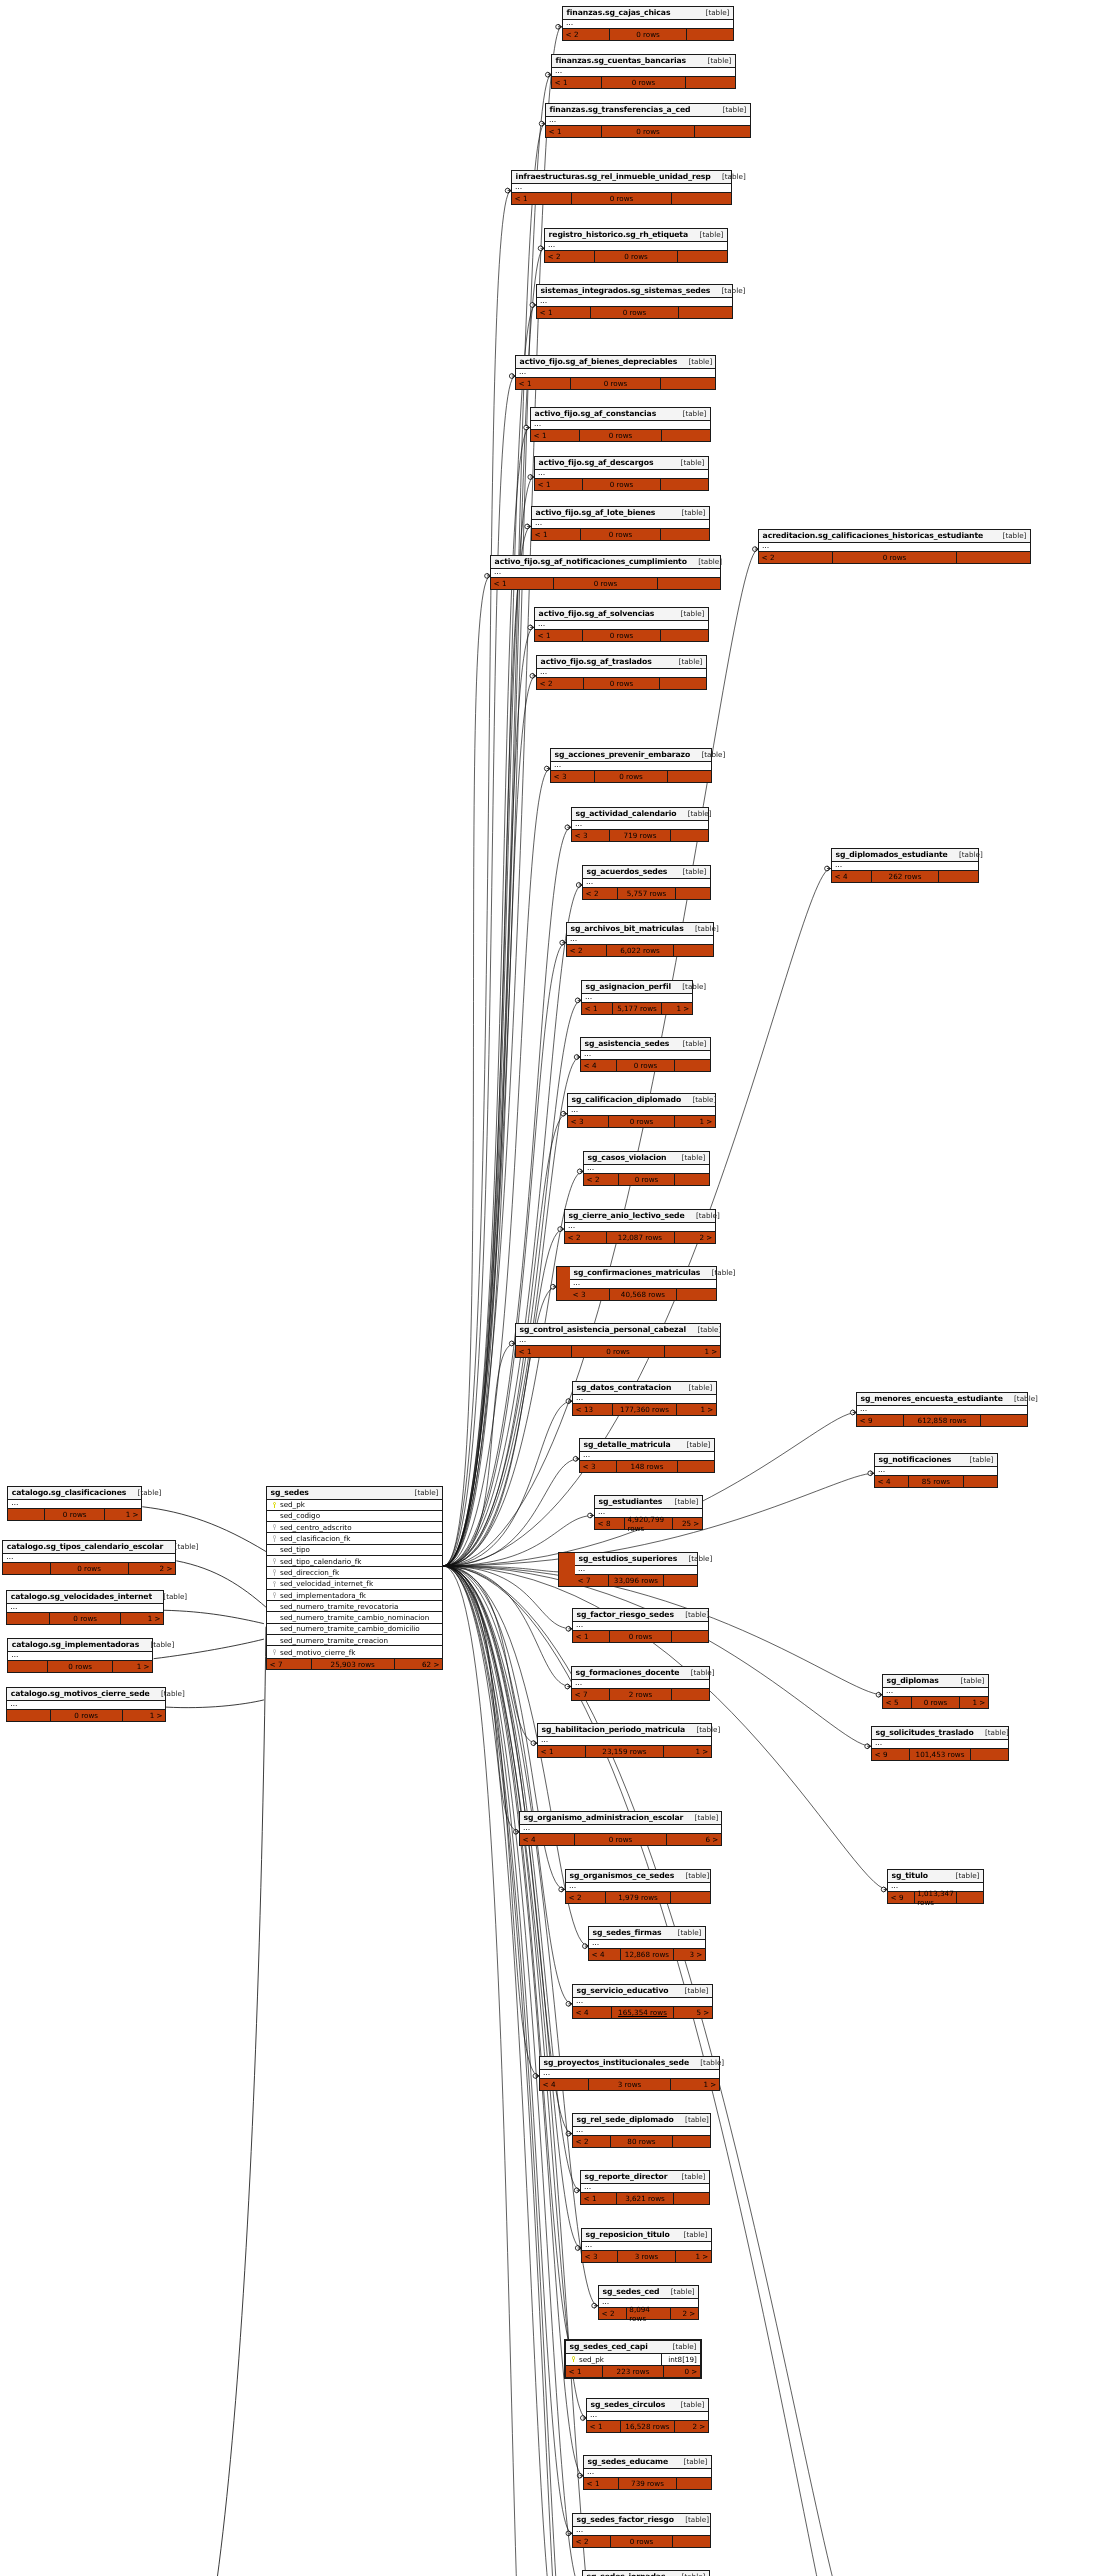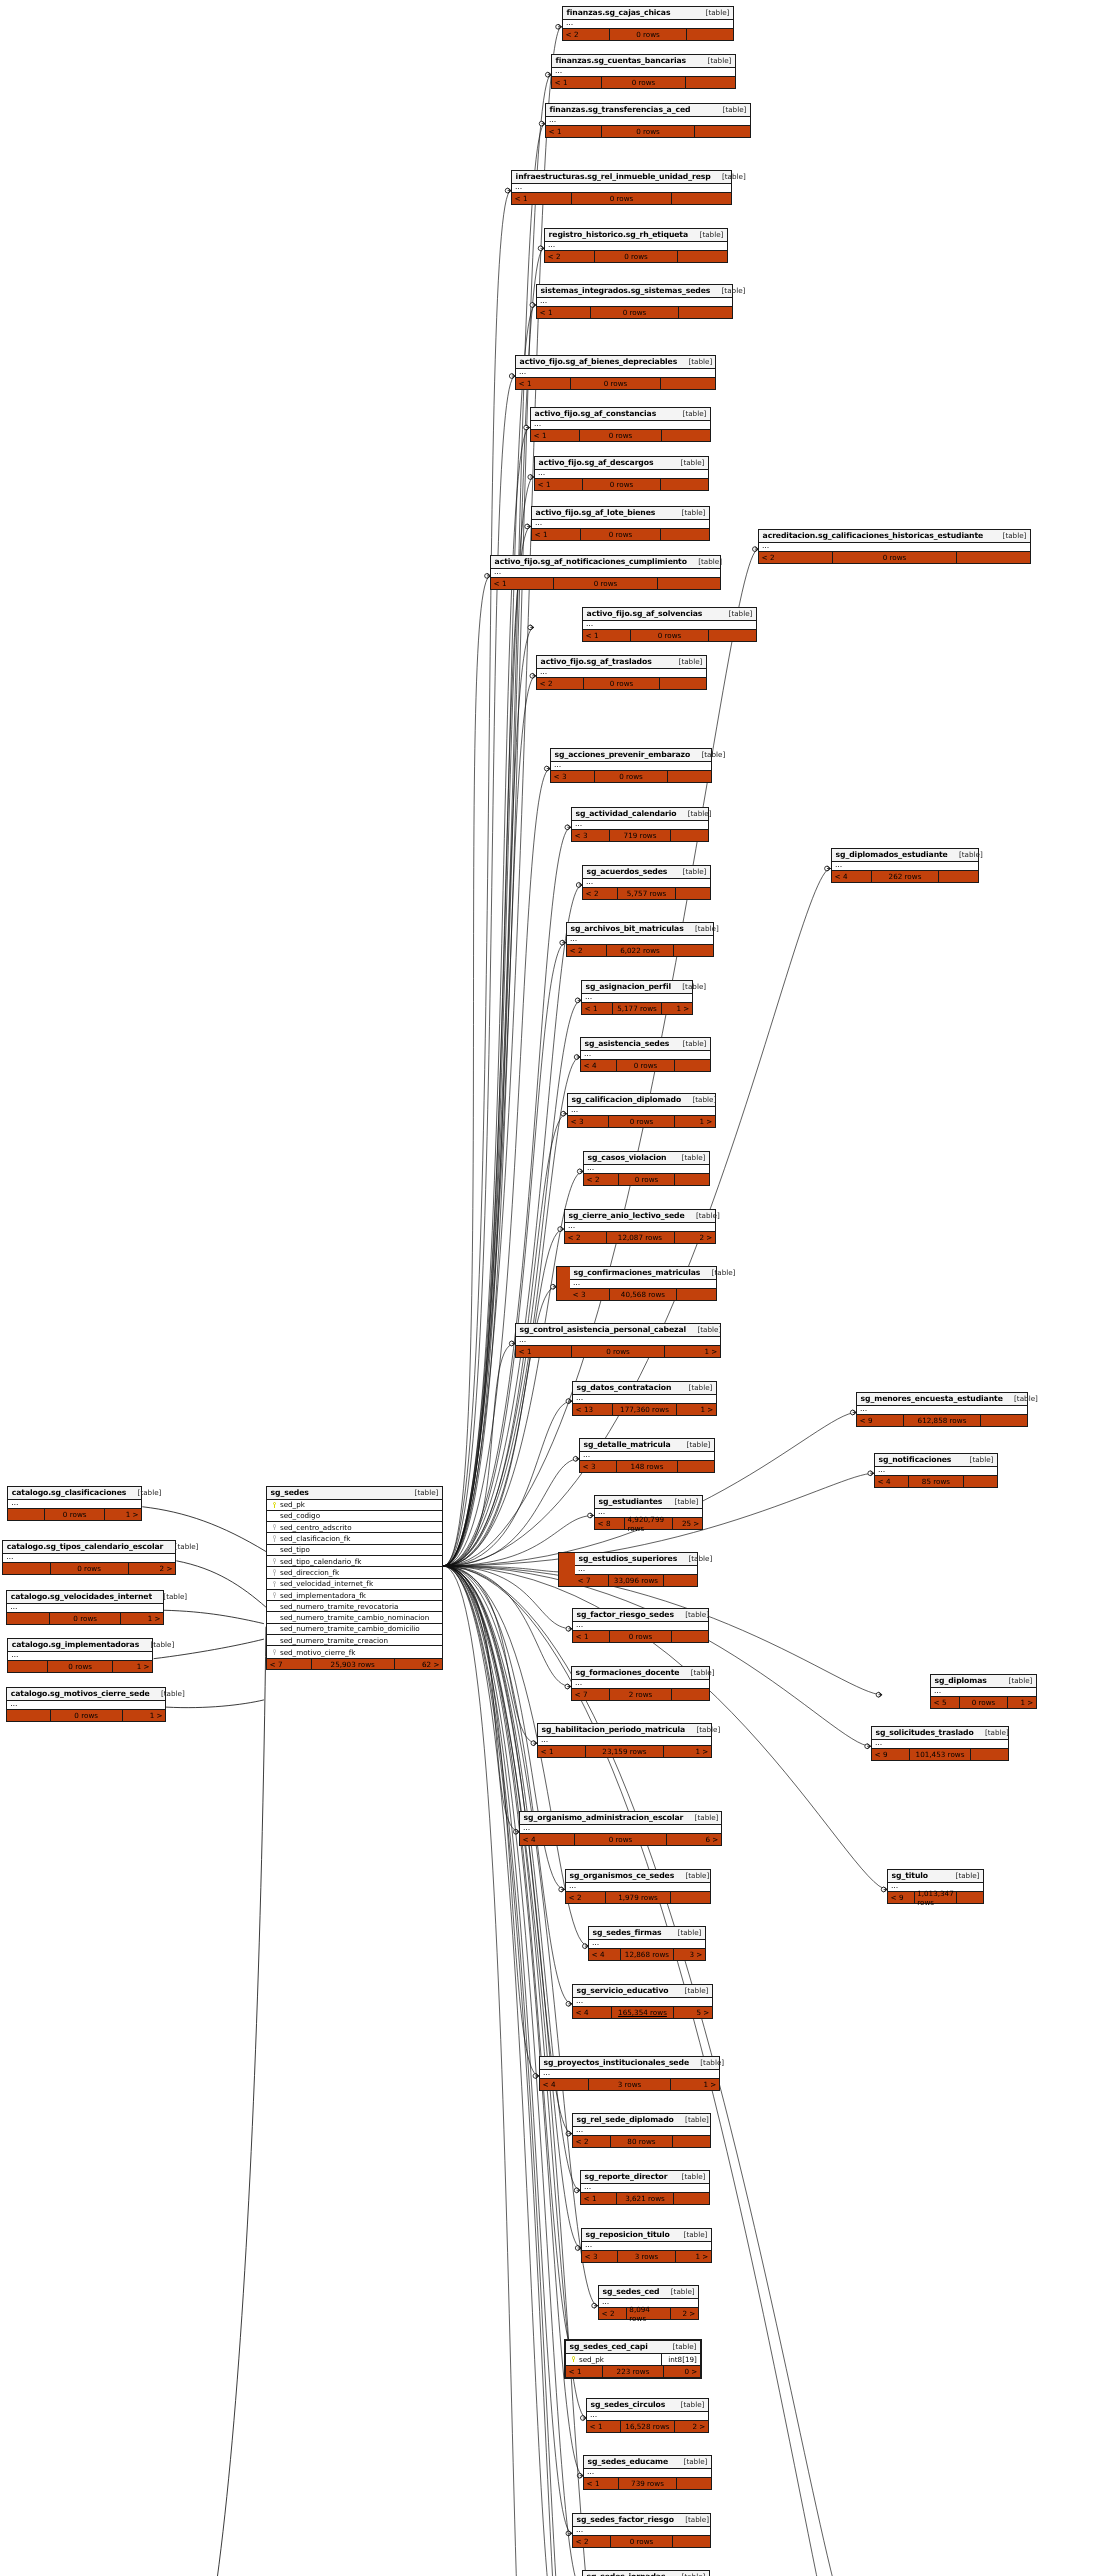--- a/index.html
+++ b/index.html
@@ -477,7 +477,7 @@
           <div class="fr" style="width: 27%;"></div>
         </div>
       </div>
-      <div class="tbl" style="left: 534px; top: 607px; width: 175px; margin-left: 48px;">
+      <div class="tbl" style="left: 534px; top: 607px; width: 175px;">
         <div class="thead">
           <span class="tname">activo_fijo.sg_af_solvencias</span>
           <span class="ttag">[table]</span>

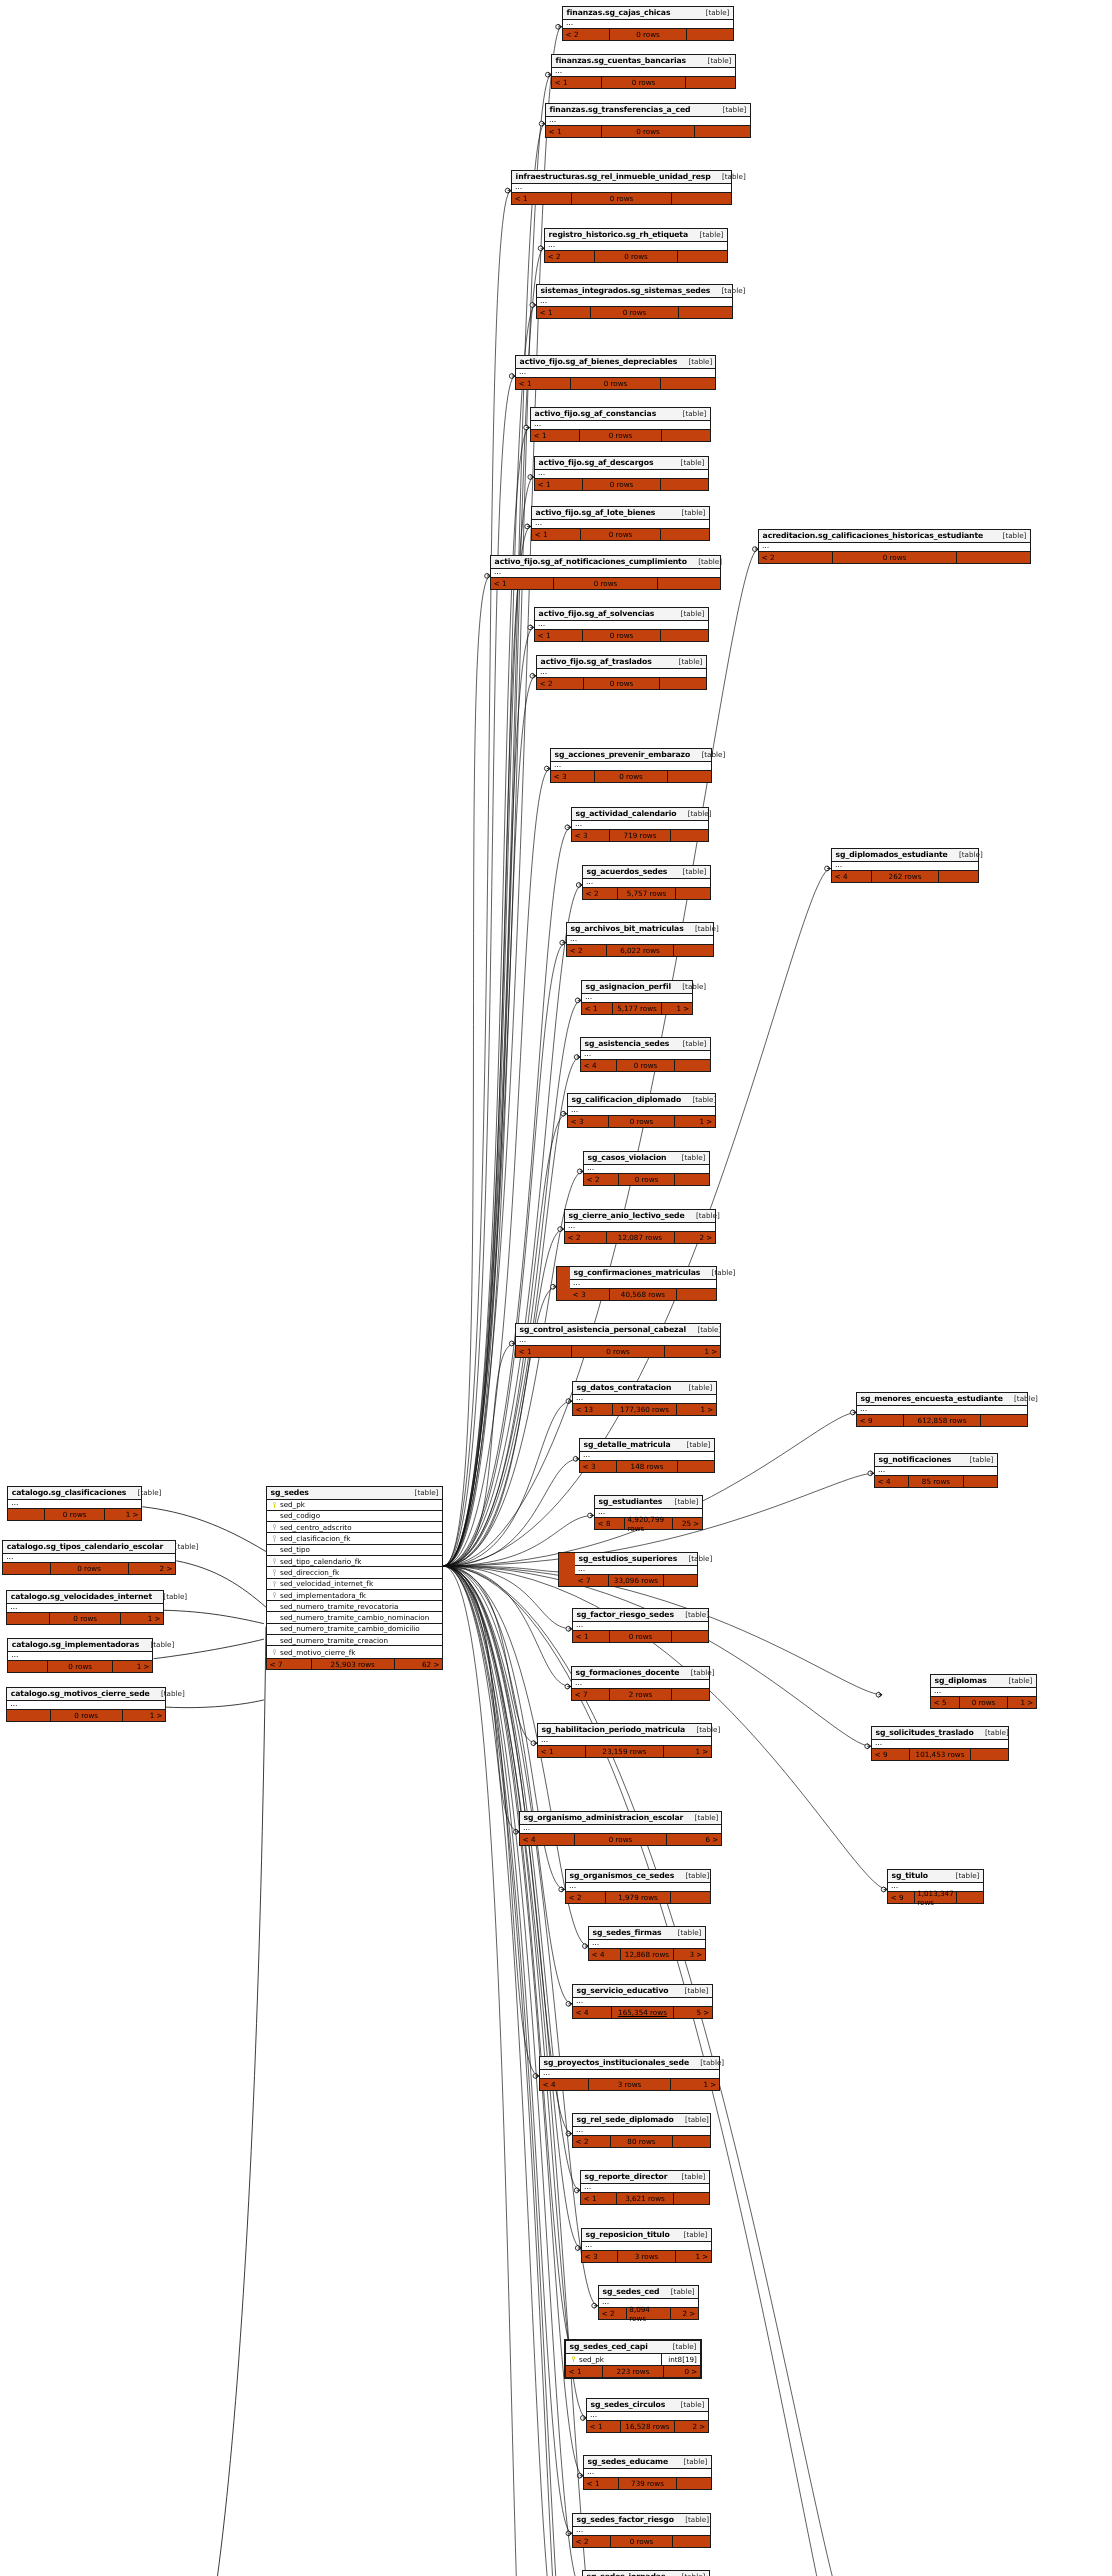--- a/index.html
+++ b/index.html
@@ -987,7 +987,7 @@
           <div class="fr" style="width: 27%;"></div>
         </div>
       </div>
-      <div class="tbl" style="left: 882px; top: 1674px; width: 107px; margin-left: 48px;">
+      <div class="tbl" style="left: 882px; top: 1674px; width: 107px;">
         <div class="thead">
           <span class="tname">sg_diplomas</span>
           <span class="ttag">[table]</span>

